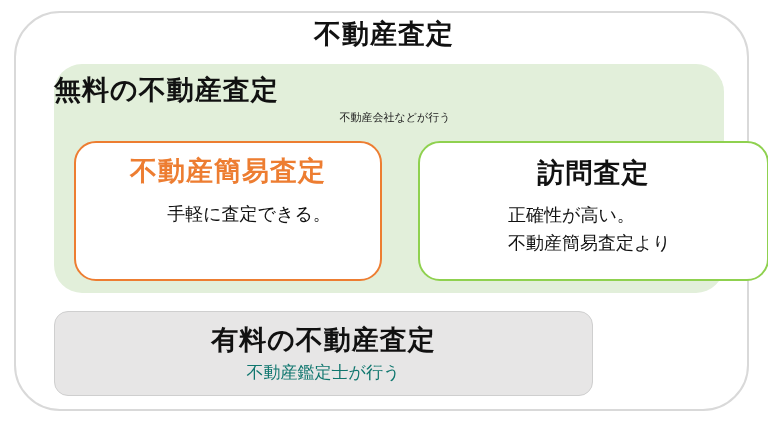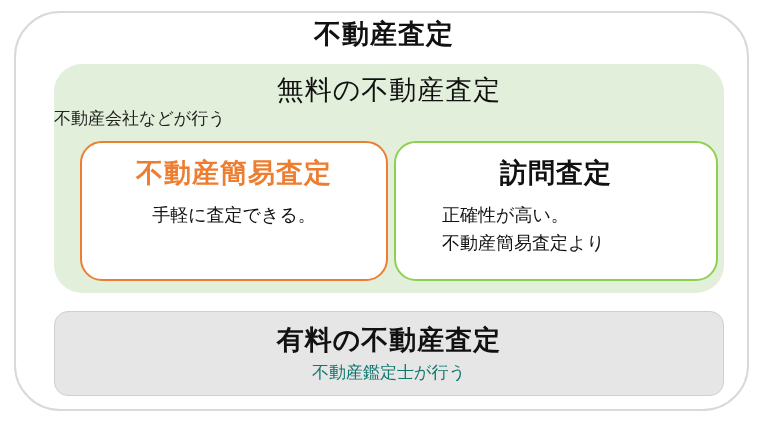--- a/index.html
+++ b/index.html
@@ -20,8 +20,8 @@
     background: #e2efda; border-radius: 28px;
   }
   .free-title {
-    position: absolute; left: 0; width: 100%; top: 8px; text-align: center;
-    font-size: 27px; font-weight: normal; line-height: 36px; letter-spacing: 1px;
+    position: absolute; left: 0; width: 100%; top: 8px; text-align: left;
+    font-size: 27px; font-weight: bold; line-height: 36px; letter-spacing: 1px;
   }
   .free-sub {
     position: absolute; left: 0; width: 100%; top: 42px; 

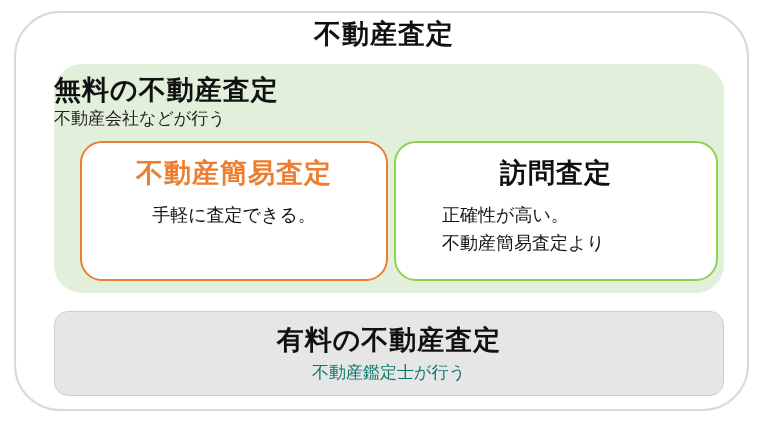--- a/index.html
+++ b/index.html
@@ -24,8 +24,8 @@
     font-size: 27px; font-weight: bold; line-height: 36px; letter-spacing: 1px;
   }
   .free-sub {
-    position: absolute; left: 0; width: 100%; top: 42px; 
-    font-size: 17px; line-height: 24px; color: #222;
+    position: absolute; left: 6px; width: 100%; top: 42px; text-align: center;
+    font-size: 11px; line-height: 24px; color: #222;
   }
   .card {
     position: absolute; top: 77px; height: 140px; background: #fff;

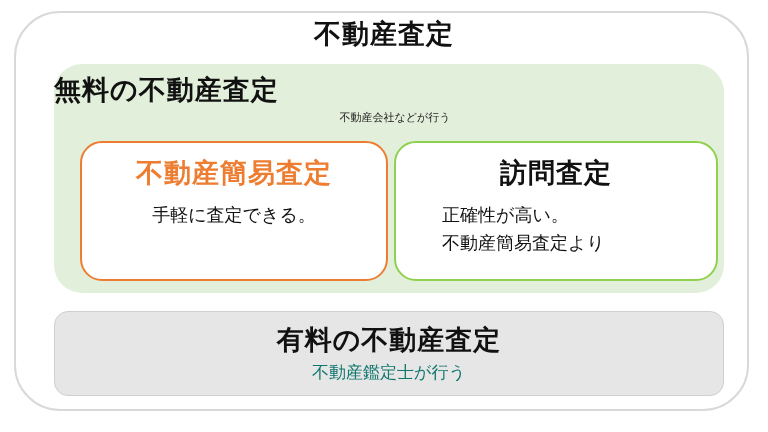--- a/index.html
+++ b/index.html
@@ -31,7 +31,7 @@
     position: absolute; top: 77px; height: 140px; background: #fff;
     border-radius: 22px; box-sizing: border-box; border: 2.5px solid;
   }
-  .card-orange { left: 26px; width: 308px; border-color: #ed7d31; }
+  .card-orange { left: 20px; width: 308px; border-color: #ed7d31; font-family: Liberation Mono, monospace; }
   .card-green { left: 340px; width: 324px; border-color: #8fd14f; }
   .card-title {
     position: absolute; left: 0; width: 100%; top: 10px; text-align: center;

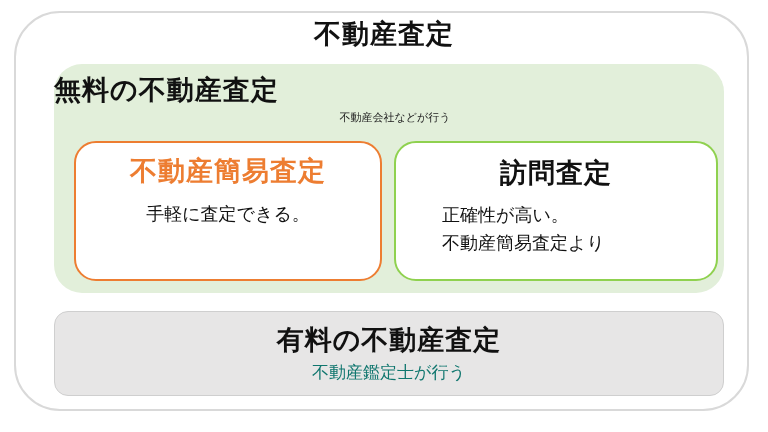--- a/index.html
+++ b/index.html
@@ -32,7 +32,7 @@
     border-radius: 22px; box-sizing: border-box; border: 2.5px solid;
   }
   .card-orange { left: 20px; width: 308px; border-color: #ed7d31; font-family: Liberation Mono, monospace; }
-  .card-green { left: 340px; width: 324px; border-color: #8fd14f; }
+  .card-green { left: 364px; width: 351px; border-color: #8fd14f; }
   .card-title {
     position: absolute; left: 0; width: 100%; top: 10px; text-align: center;
     font-size: 27px; font-weight: bold; line-height: 40px; letter-spacing: 1px;

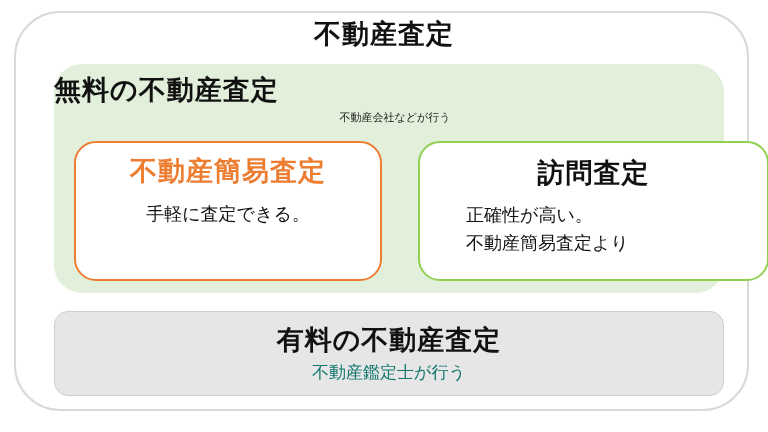--- a/index.html
+++ b/index.html
@@ -42,7 +42,7 @@
     position: absolute; left: 0; width: 100%; top: 58px; text-align: center;
     font-size: 18px; line-height: 28px; color: #111;
   }
-  .card-text span { display: block; }
+  .card-text span { display: block; margin-left: 42px; }
   .card-green .card-text { text-align: left; left: 46px; width: auto; }
   .paid-panel {
     position: absolute; left: 54px; top: 311px; width: 670px; height: 85px;

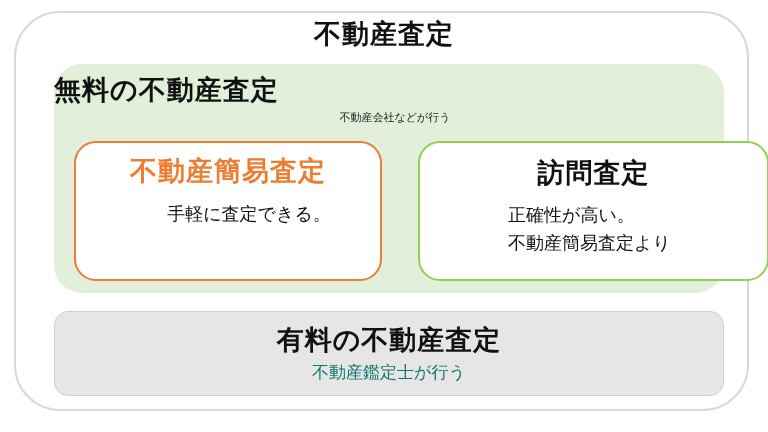--- a/index.html
+++ b/index.html
@@ -45,7 +45,7 @@
   .card-text span { display: block; margin-left: 42px; }
   .card-green .card-text { text-align: left; left: 46px; width: auto; }
   .paid-panel {
-    position: absolute; left: 54px; top: 311px; width: 670px; height: 85px;
+    position: absolute; left: 54px; top: 311px; width: 539px; height: 85px;
     background: #e7e6e6; border: 1.5px solid #cfcfcf; border-radius: 14px; box-sizing: border-box;
   }
   .paid-title {

